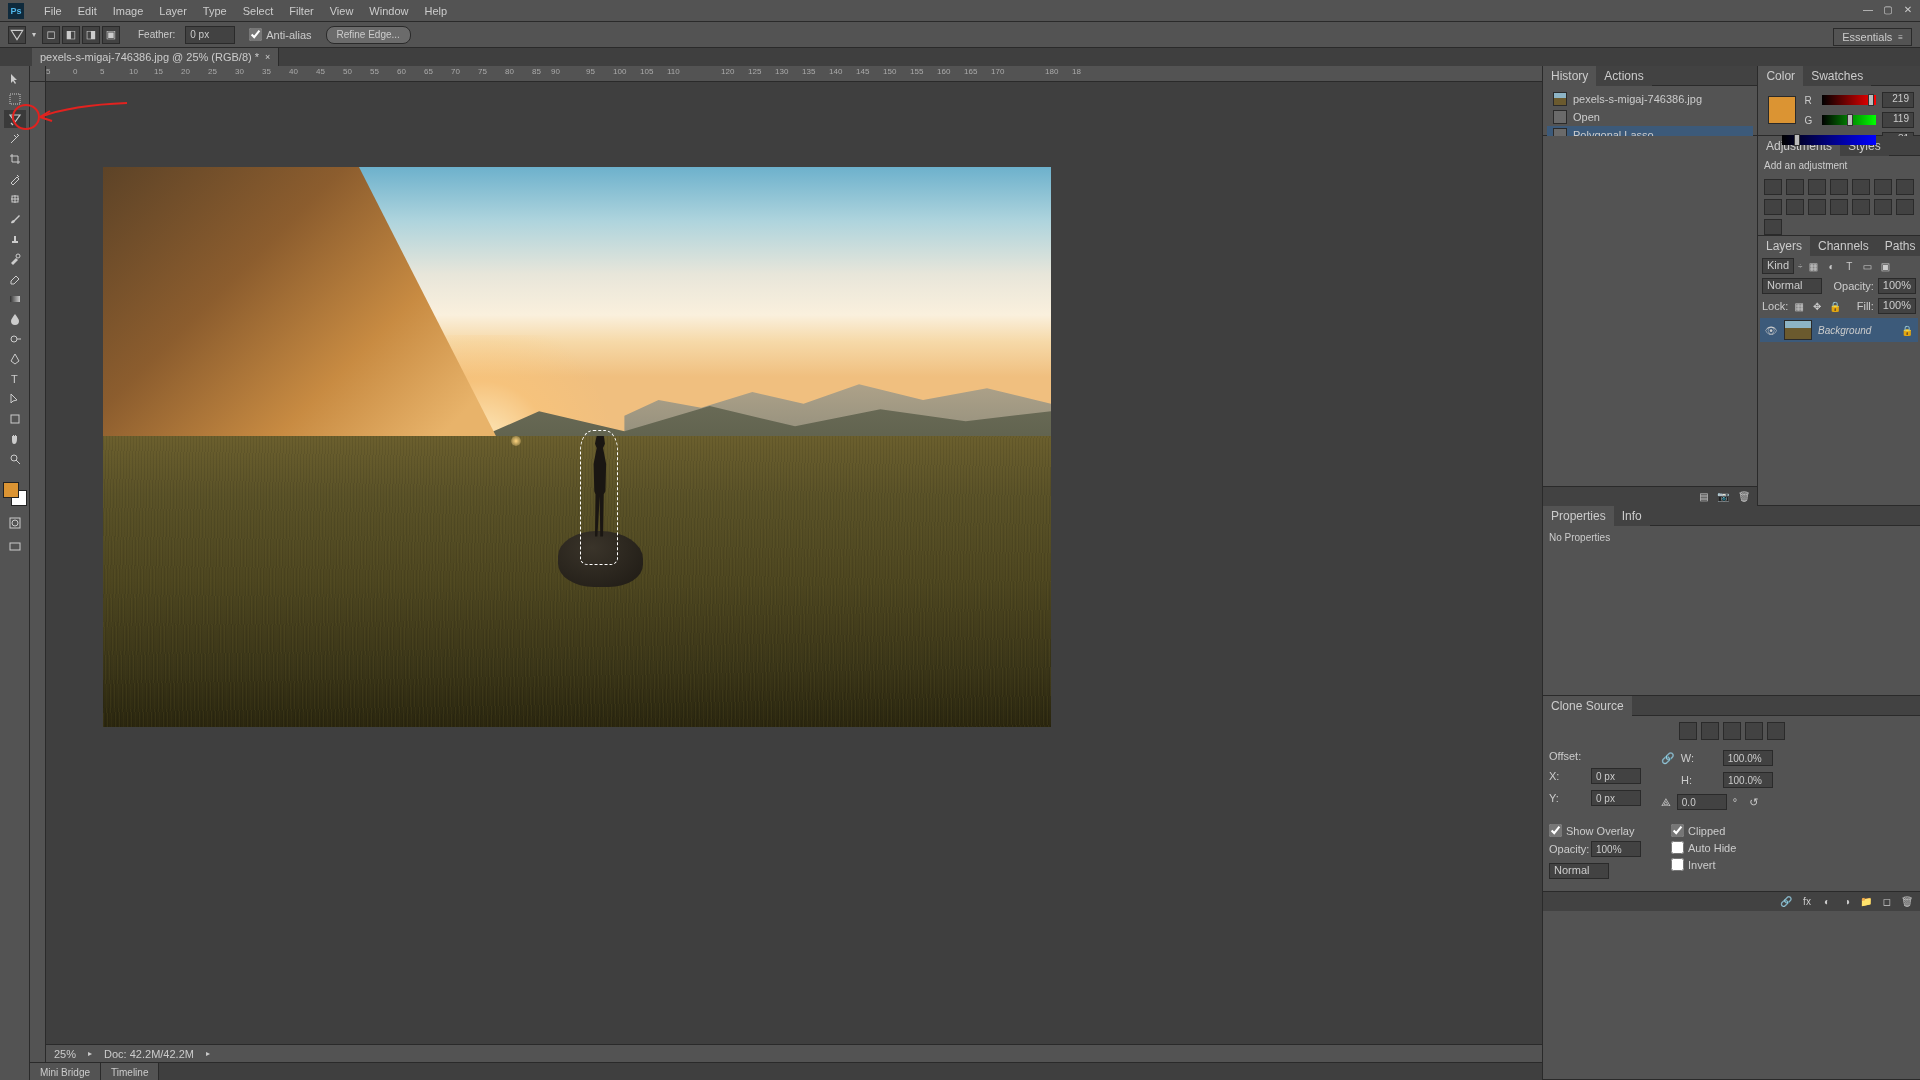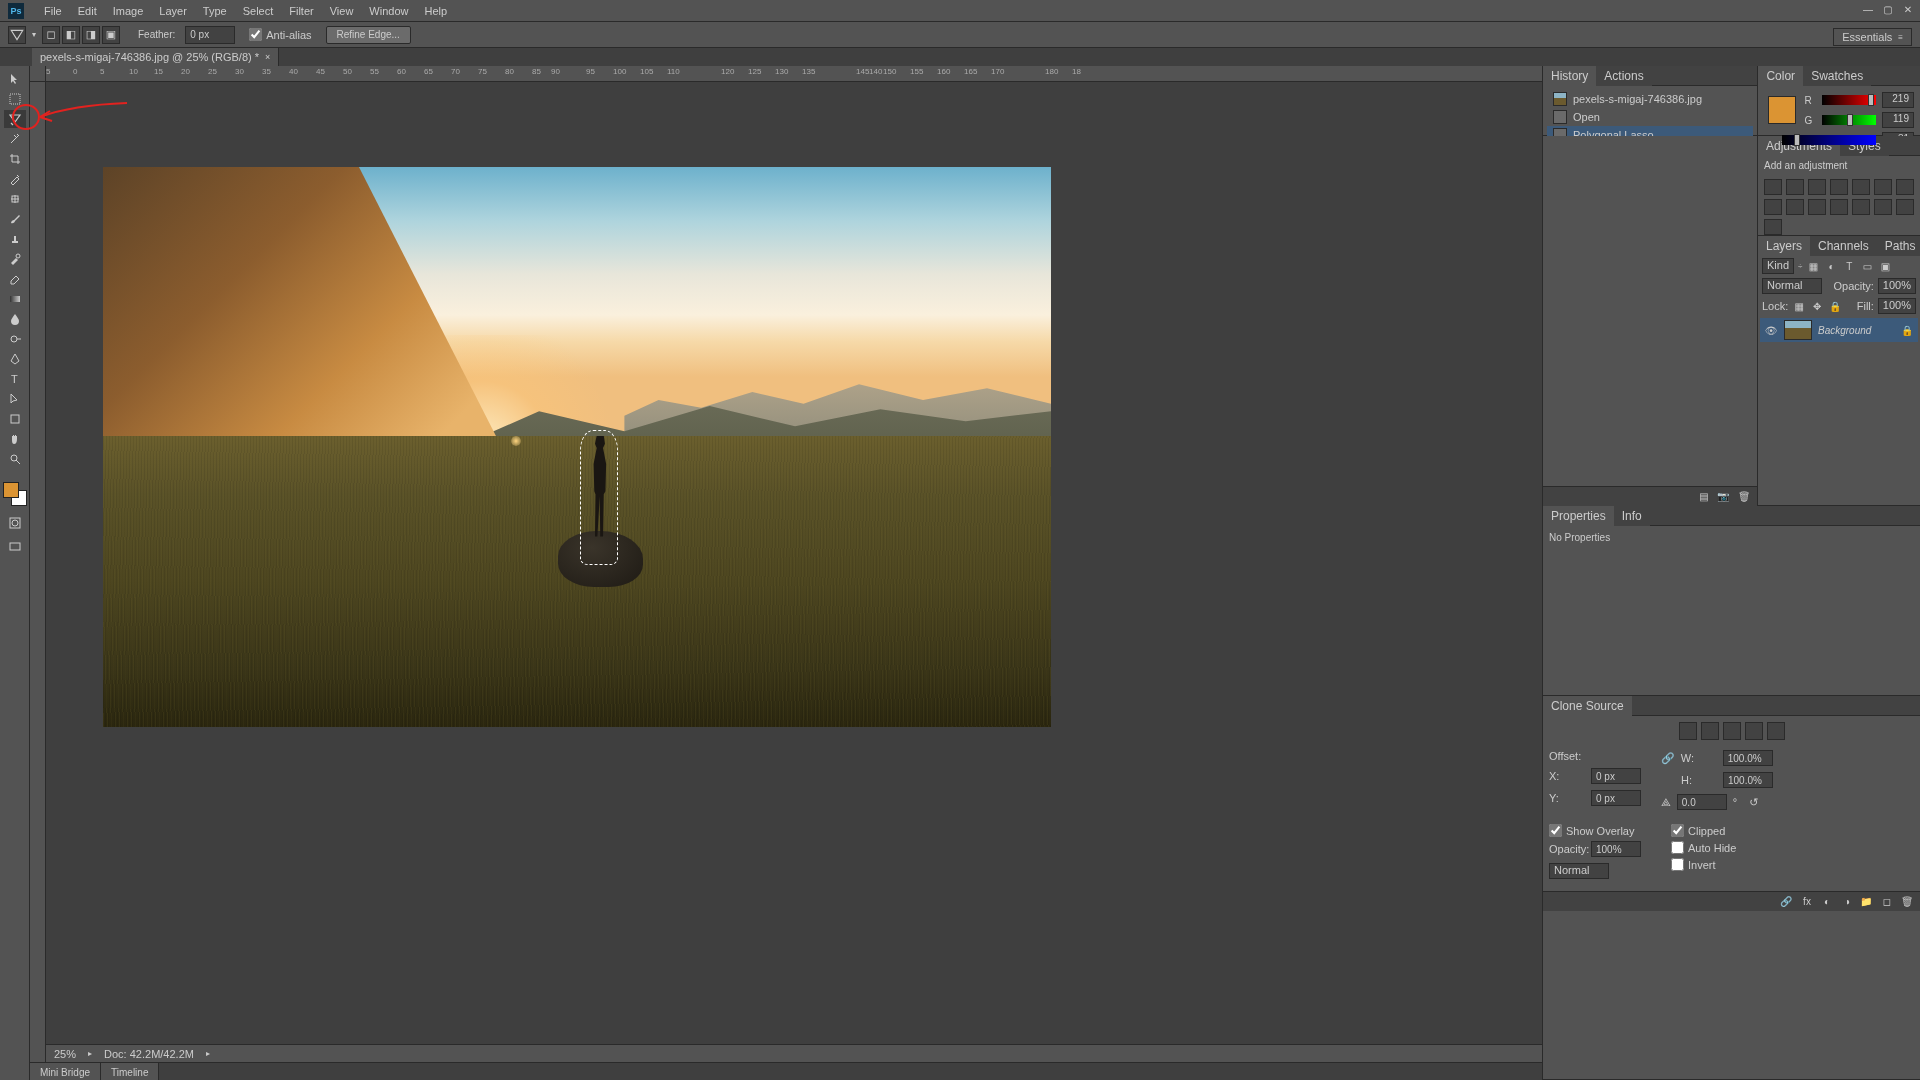--- a/index.html
+++ b/index.html
@@ -15,7 +15,7 @@
 .opt-label{font-size:10px;margin:0 4px}
 .opt-input{width:50px;height:18px;background:#424242;border:1px solid #2a2a2a;padding:0 4px;color:#ccc;font-size:10px}
 .opt-check{display:flex;align-items:center;gap:4px;margin:12px 8px}
-.opt-btn{height:18px;background:#6b6b6b;border:1px solid #2a2a2a;padding:0 10px;border-radius:2px;font-size:10px}
+.opt-btn{height:18px;background:#6b6b6b;border:1px solid #2a2a2a;padding:0 10px;border-radius:8px;font-size:10px}
 .workspace-sel{position:absolute;right:8px;top:28px;height:18px;background:#535353;border:1px solid #2a2a2a;padding:0 8px;display:flex;align-items:center;gap:6px}
 .tabbar{height:18px;background:#3f3f3f;display:flex;align-items:center;padding-left:32px}
 .doc-tab{height:18px;background:#535353;padding:0 8px;display:flex;align-items:center;gap:6px;font-size:10px;border-right:1px solid #2a2a2a}

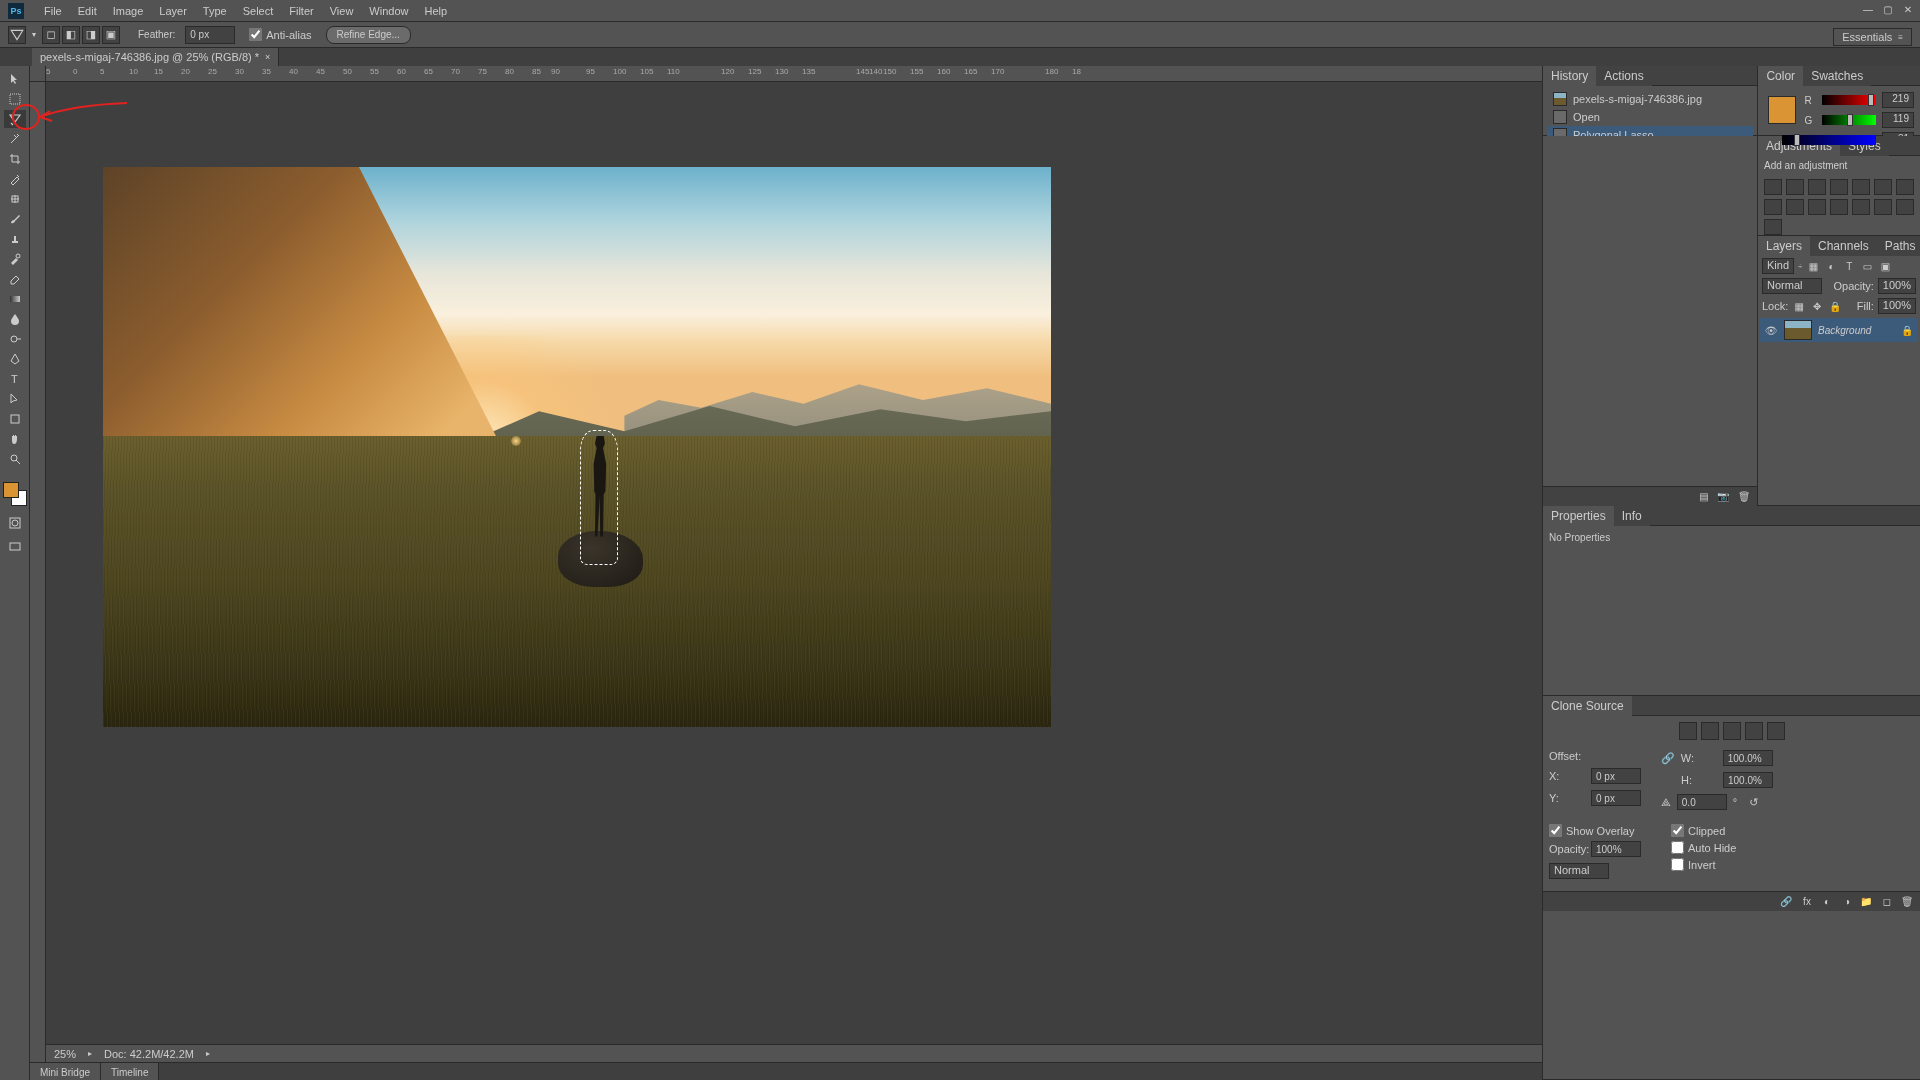--- a/index.html
+++ b/index.html
@@ -317,7 +317,7 @@
         <span class="ruler-tick" style="left: 702px;">125</span>
         <span class="ruler-tick" style="left: 729px;">130</span>
         <span class="ruler-tick" style="left: 756px;">135</span>
-        <span class="ruler-tick" style="left: 823px;">140</span>
+        <span class="ruler-tick" style="left: 783px;">140</span>
         <span class="ruler-tick" style="left: 810px;">145</span>
         <span class="ruler-tick" style="left: 837px;">150</span>
         <span class="ruler-tick" style="left: 864px;">155</span>

